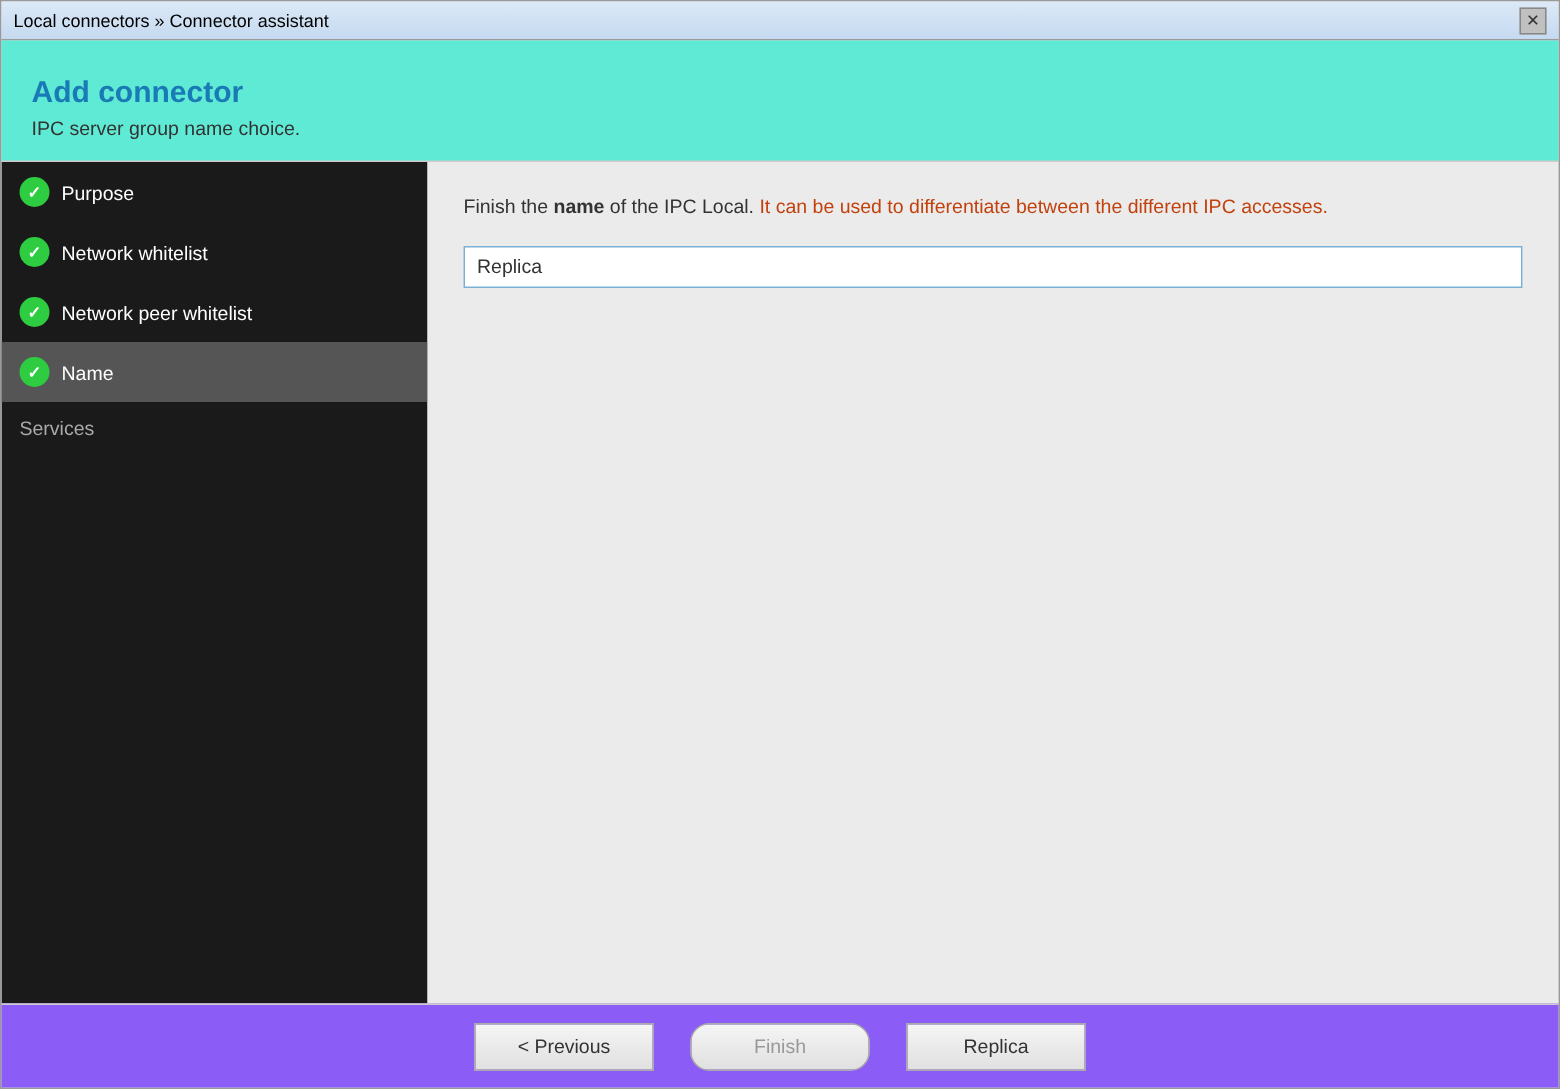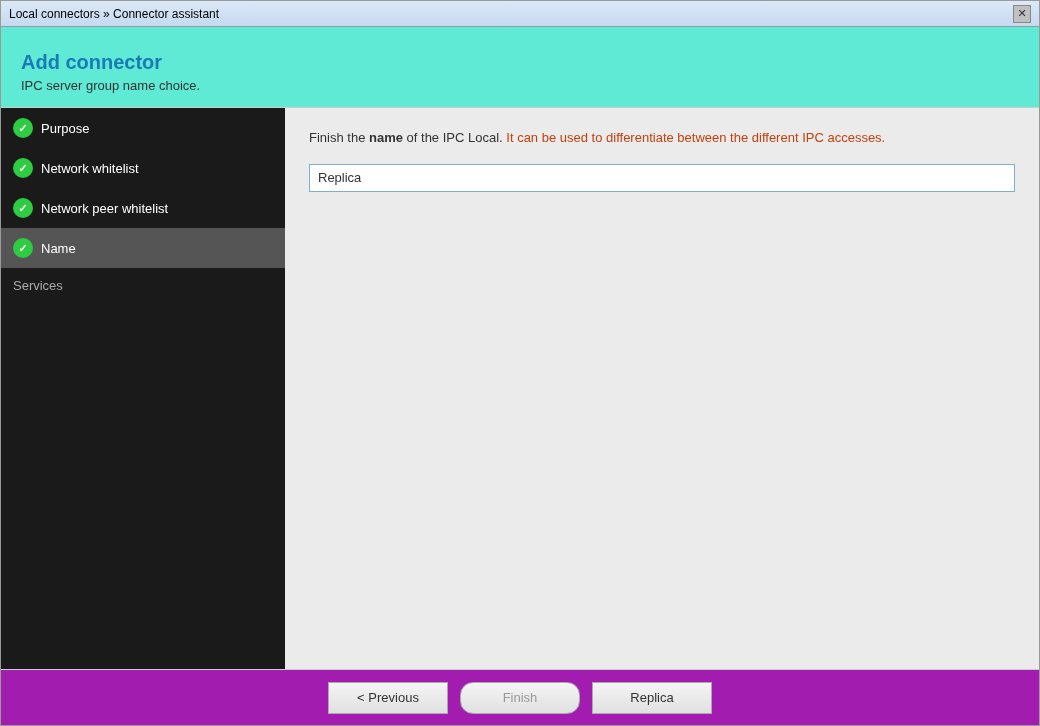--- a/index.html
+++ b/index.html
@@ -131,13 +131,13 @@
       color: #333;
     }
     .footer {
-      background: #a21caf;
+      background: #8b5cf6;
       border-top: 1px solid #ccc;
       padding: 12px 20px;
       display: flex;
       justify-content: center;
       align-items: center;
-      gap: 12px;
+      gap: 24px;
       height: 56px;
     }
     .btn {

